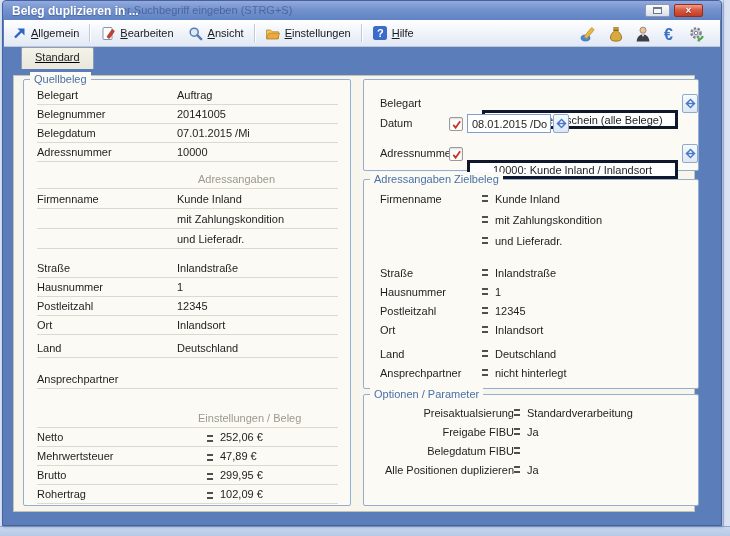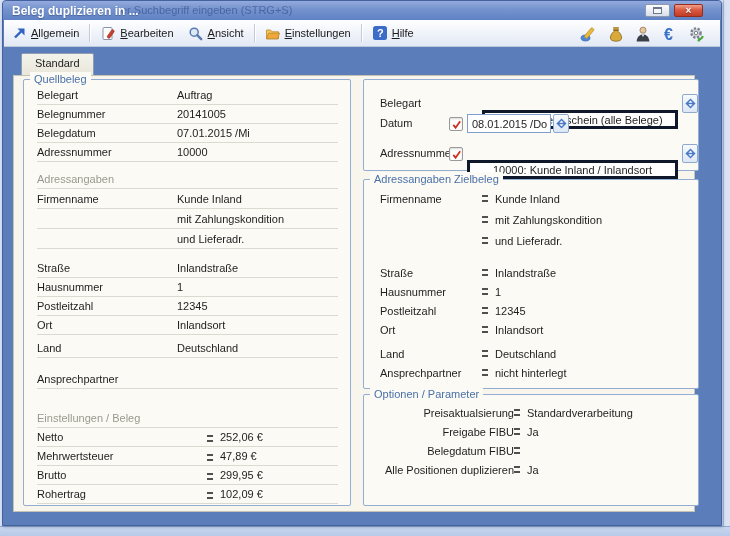--- a/index.html
+++ b/index.html
@@ -38,7 +38,7 @@
 
   
   .band { height:479px; background:#5b7db9; padding:0 26px 0 10px; }
-  .tabrow { height:28px; display:flex; align-items:flex-end; padding-left:8px; }
+  .tabrow { height:28px; display:flex; align-items:flex-start; padding-left:8px;text-decoration:underline; }
   .tab { background:linear-gradient(#f4f3ea,#e9e7db); border:1px solid #8e9cb4; border-bottom:none;
     border-radius:2px 2px 0 0; font-size:11px; color:#222; padding:3px 13px 3px 13px; height:22px; }
   .pane { position:relative; width:682px; height:437px; background:#f7f5ec; border:1px solid #c4c2b4; }

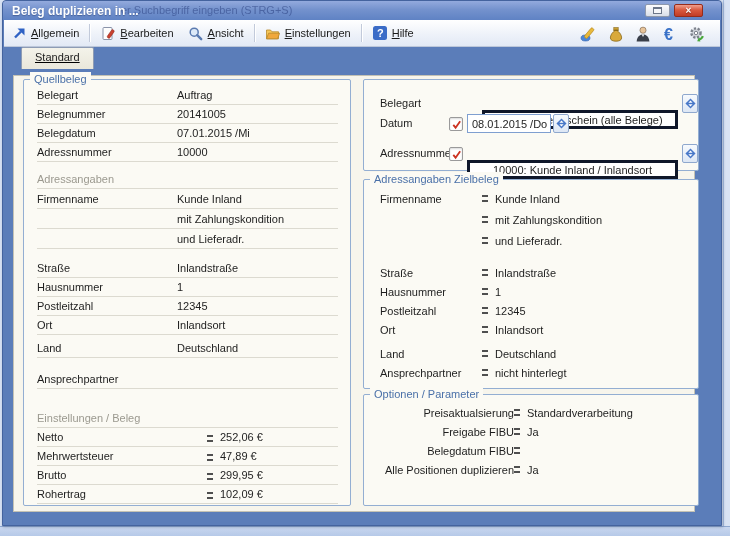--- a/index.html
+++ b/index.html
@@ -57,7 +57,7 @@
   .lrow.tall { height:20px; }
   .llab { width:140px; flex:none; }
   .lval { flex:1; }
-  .lrow.header .llab, .lrow.header { color:#9b998f; }
+  .lrow.header .llab, .lrow.header { color:#9b998f;justify-content:flex-end; }
   .gap4{height:4px;} .gap5{height:5px;} .gap8{height:8px;} .gap10{height:10px;} .gap12{height:12px;} .gap20{height:20px;}
   .eq { display:inline-block; width:6px; height:7px; border-top:2px solid #4f4f4f; border-bottom:2px solid #4f4f4f; margin-right:7px; vertical-align:middle; }
   .money { padding-left:30px; }

